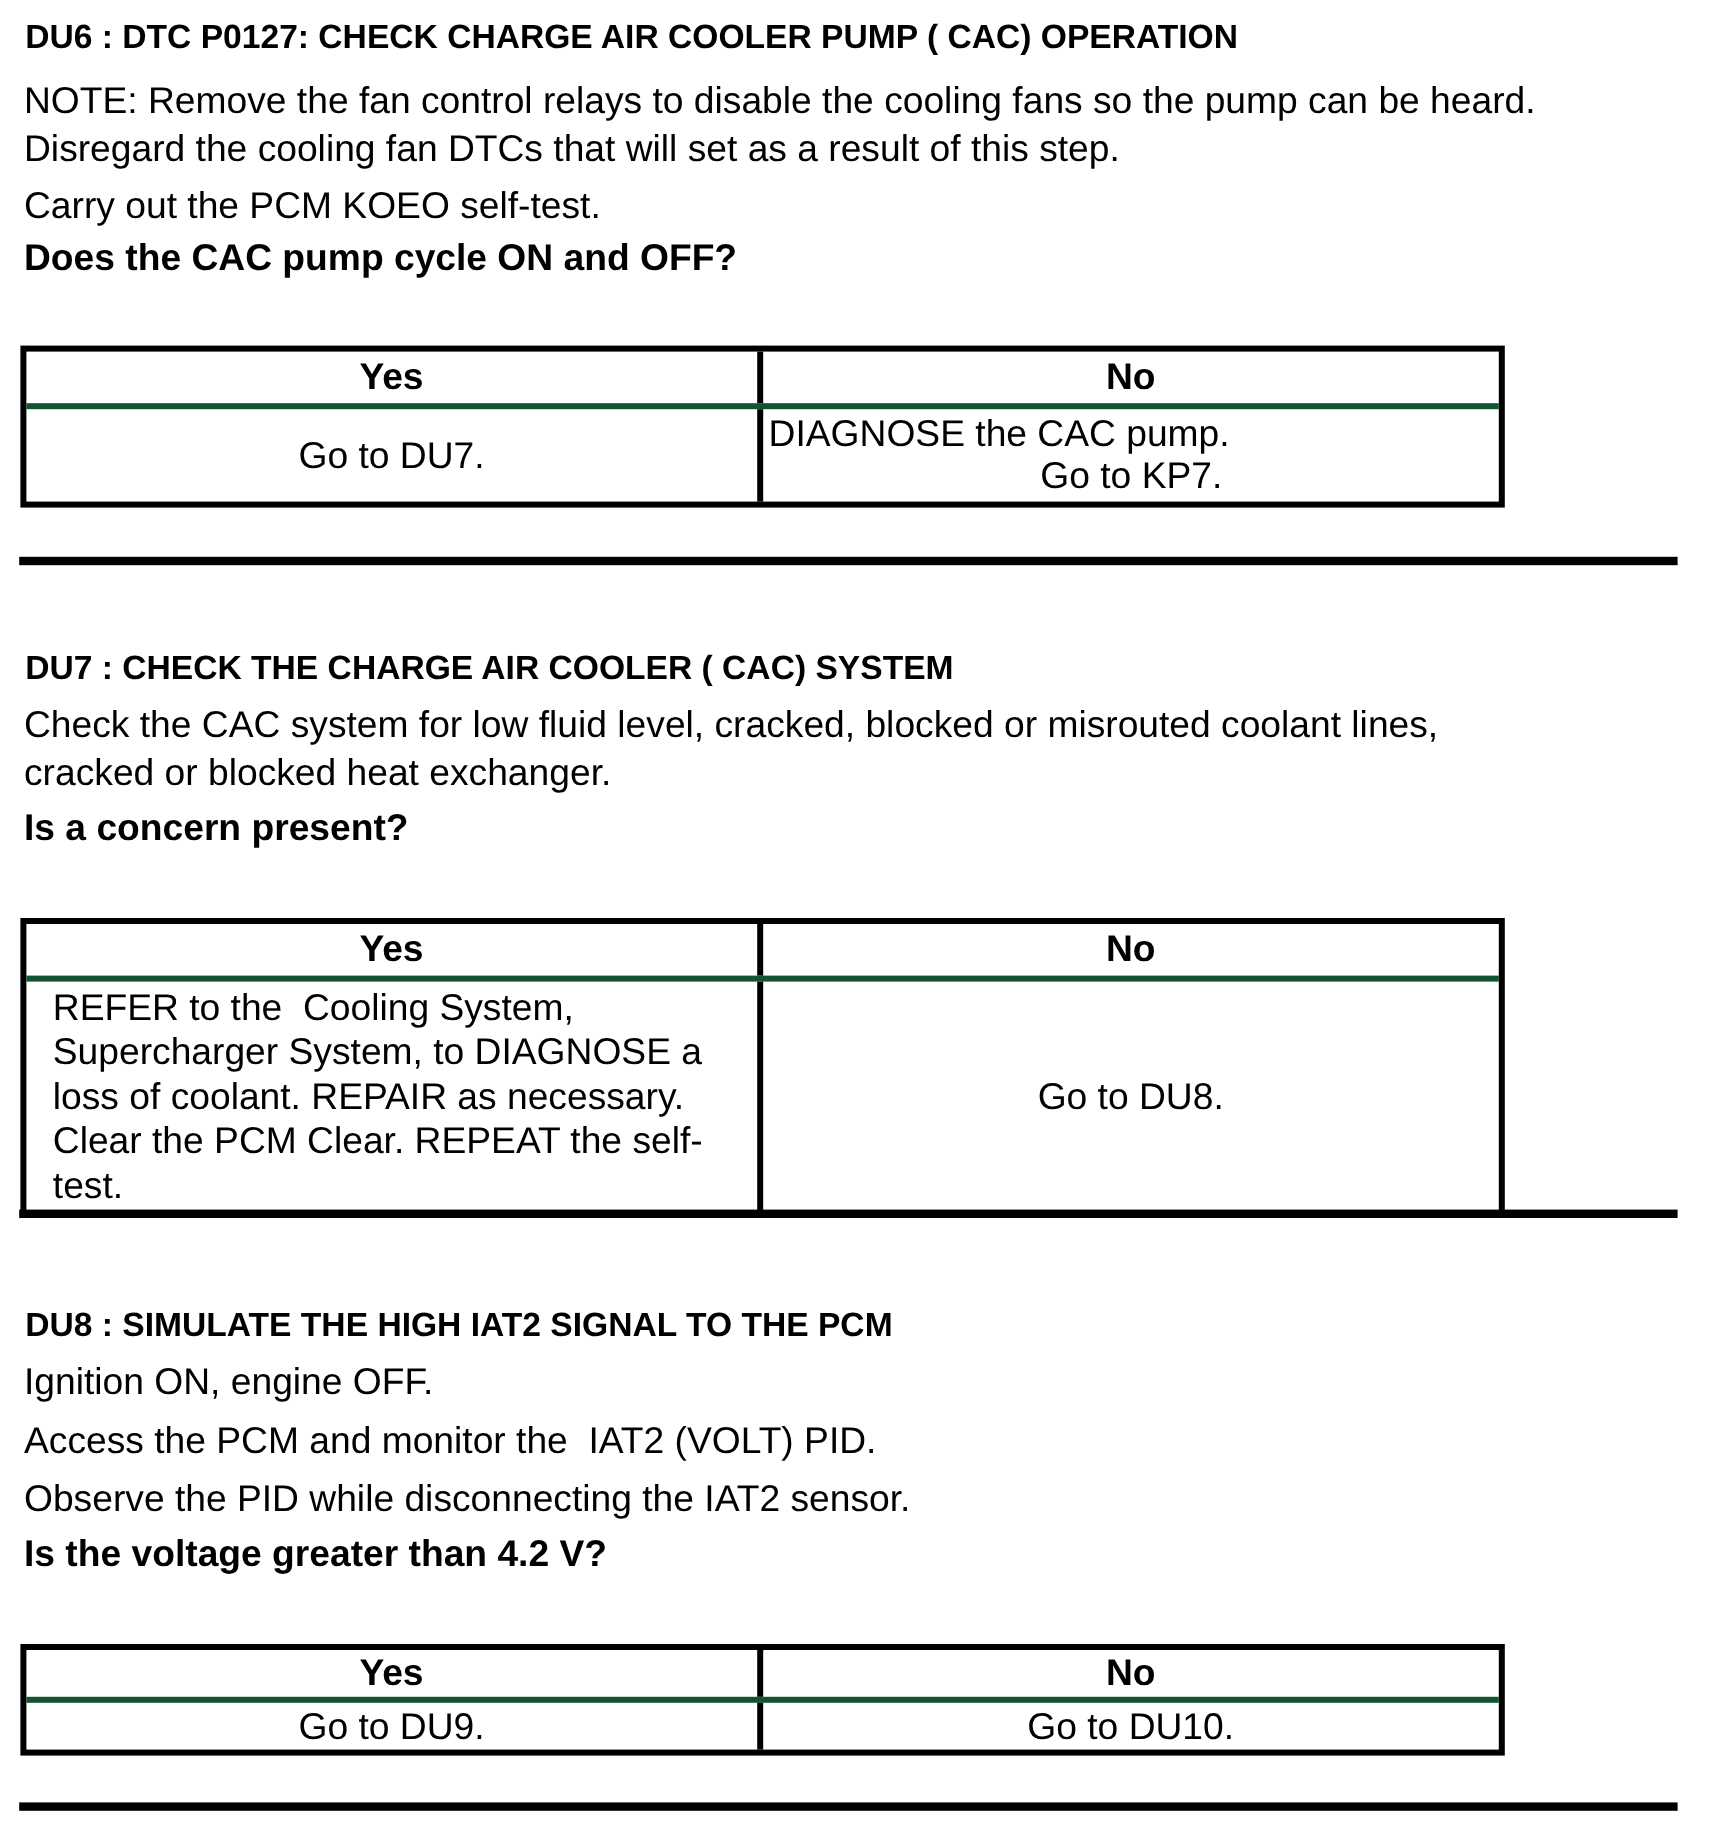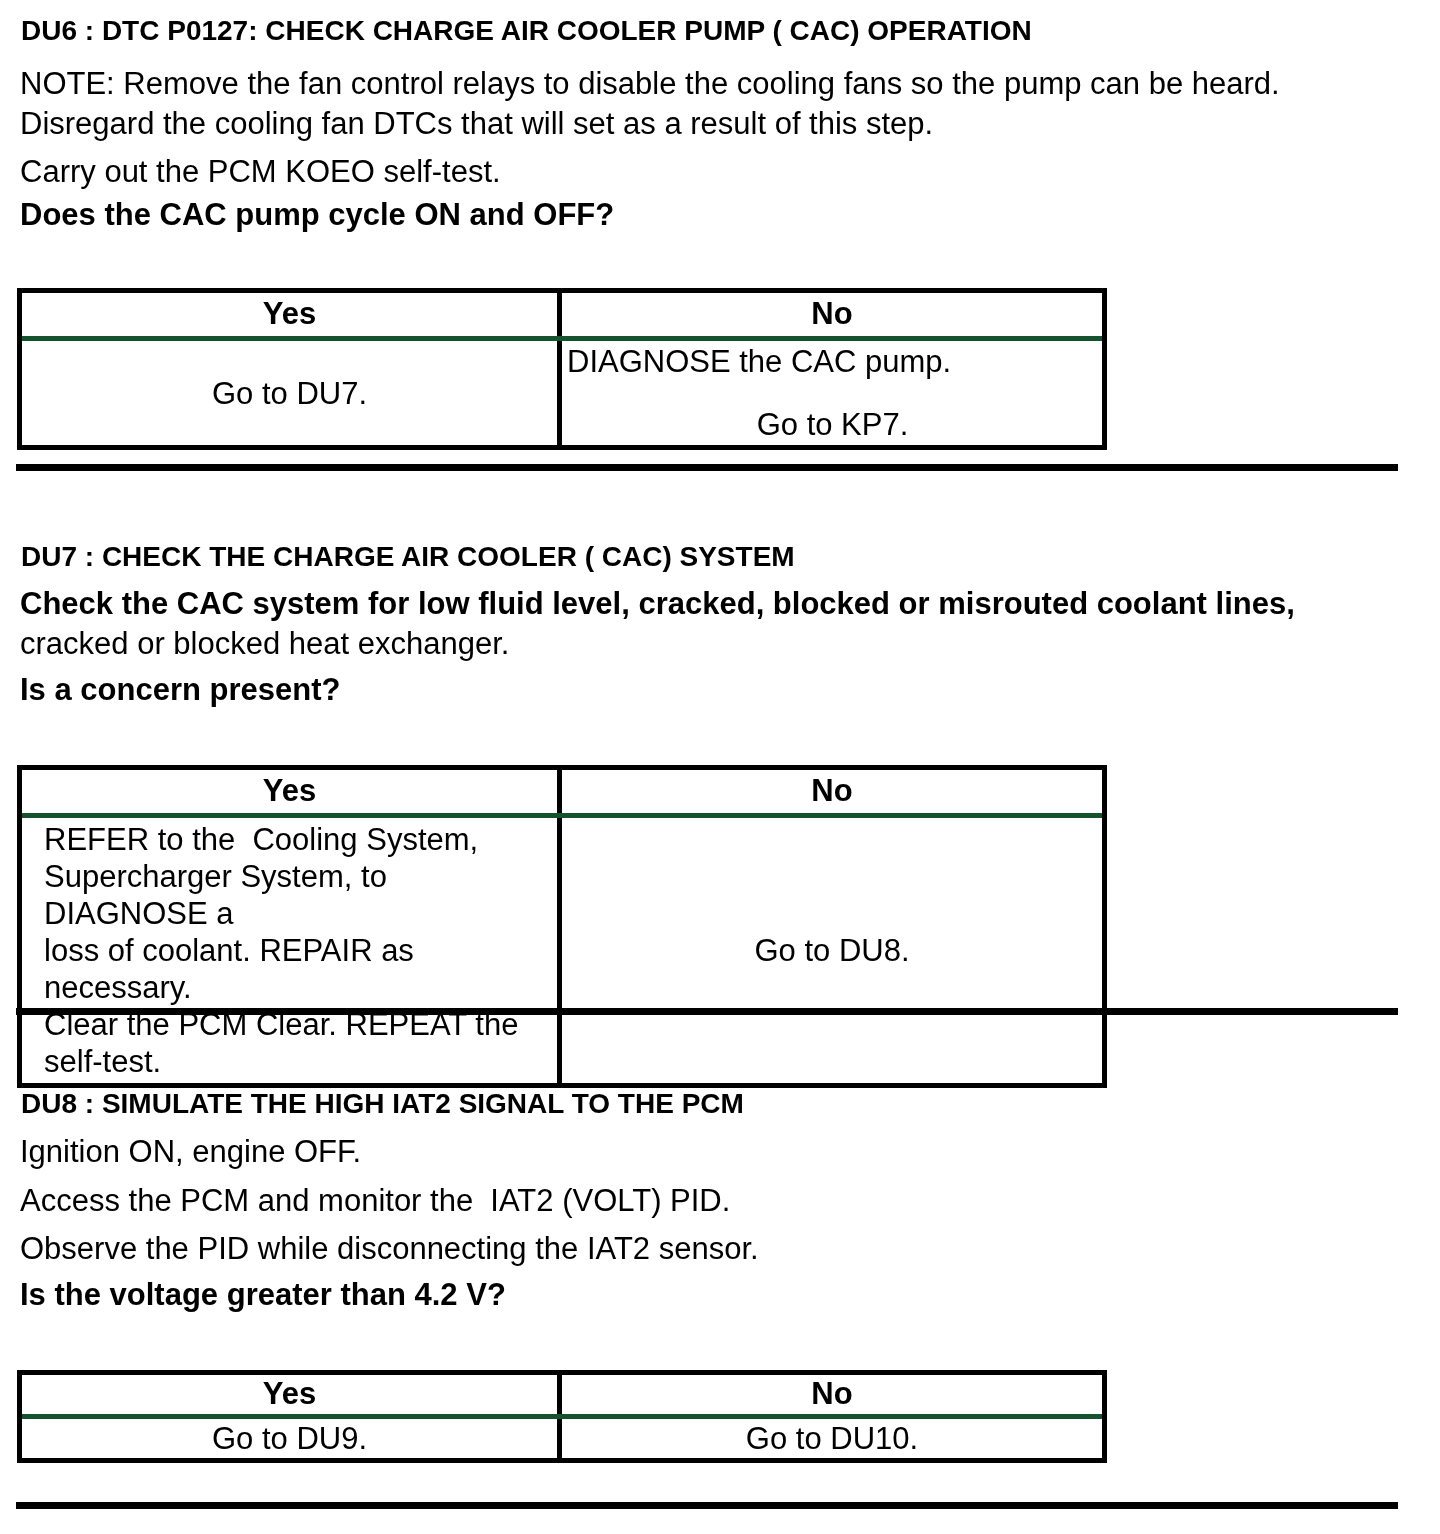--- a/index.html
+++ b/index.html
@@ -42,7 +42,7 @@
   .dtable {
     position: absolute;
     left: 17px;
-    width: 1090px;
+    width: 1237px;
     box-sizing: border-box;
     border: 5px solid #000000;
     background: #ffffff;

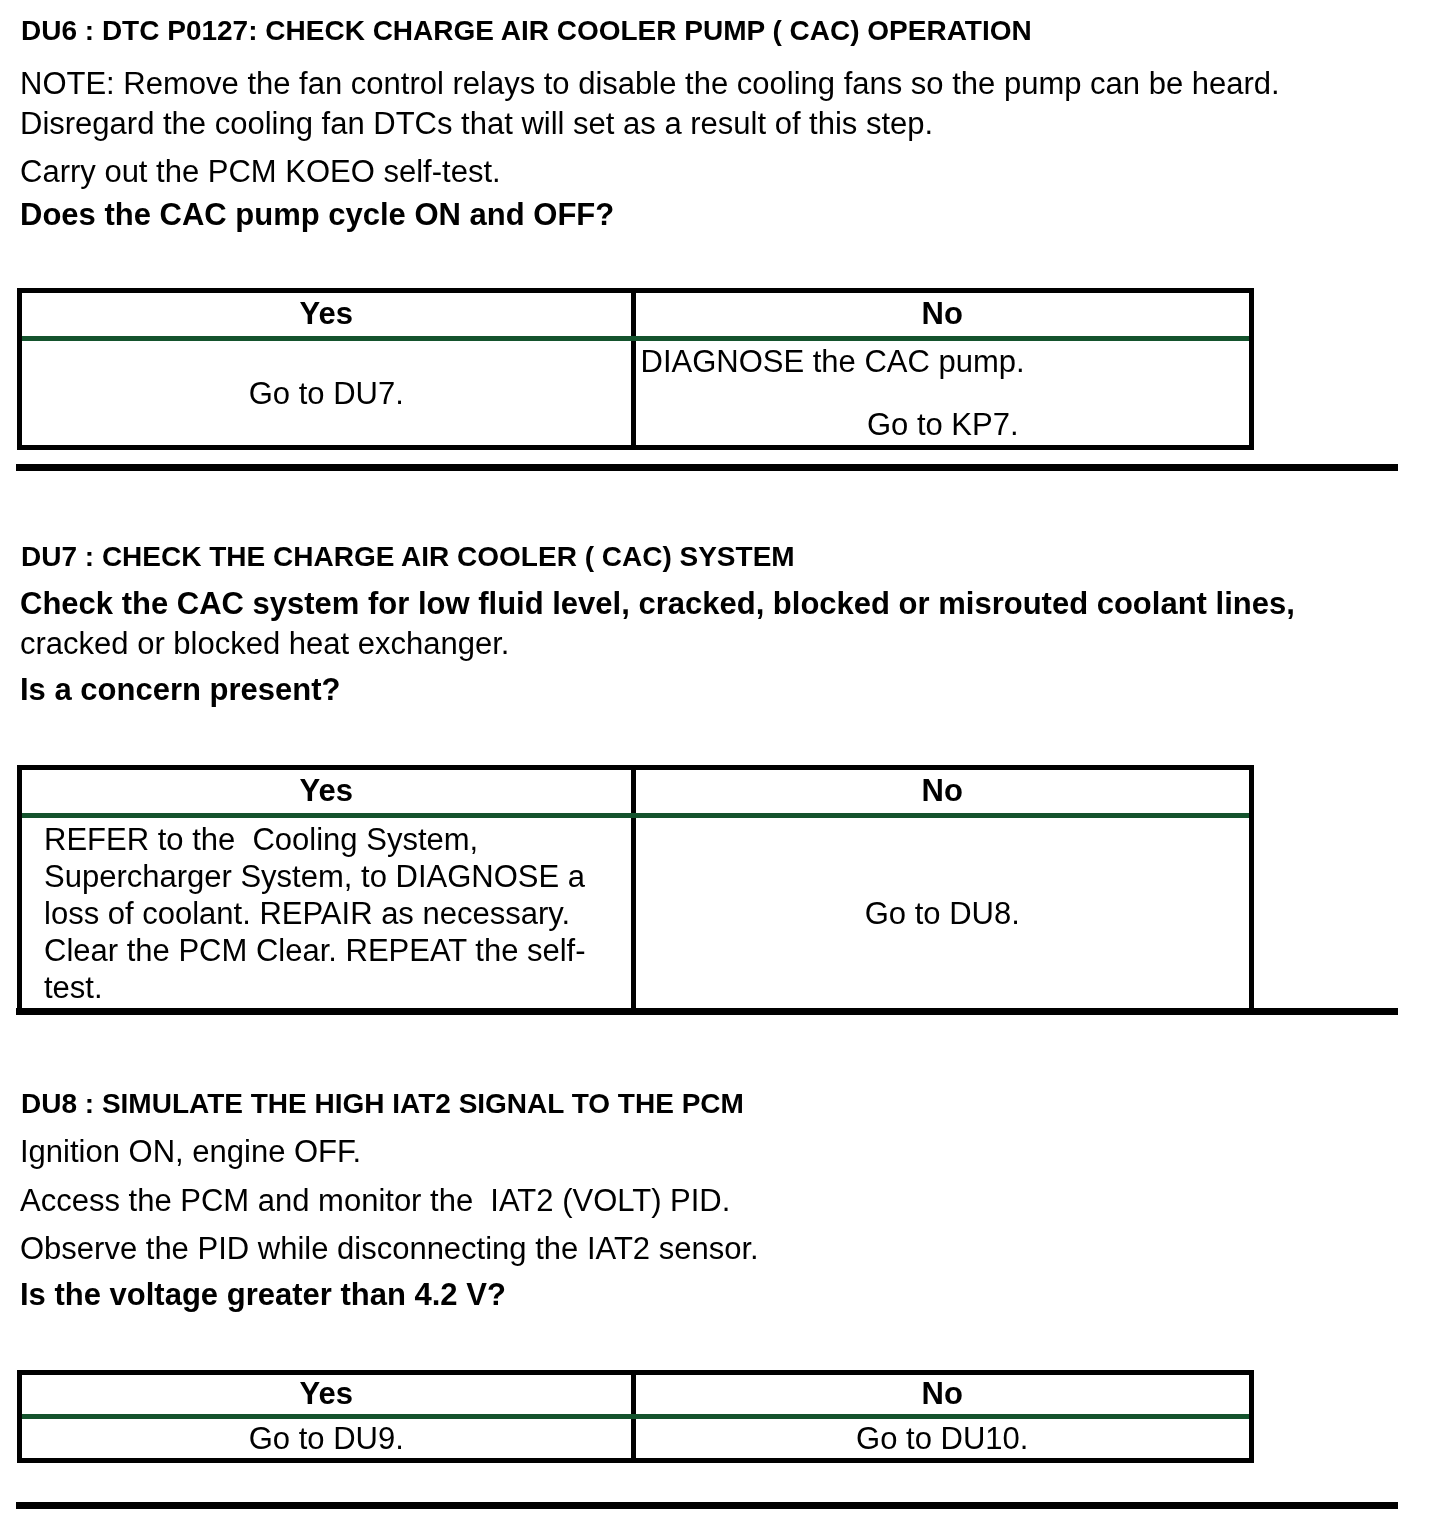--- a/index.html
+++ b/index.html
@@ -71,7 +71,7 @@
   .cell-lines { padding: 3px 4px 3px 5px; }
   .cline { line-height: 35px; }
   .cline.left { text-align: left; }
-  .cline.center { text-align: center; margin-top: 28px; }
+  .cline.center { text-align: center; }
   .t2line { line-height: 37px; }
   .ctr-single { text-align: center; line-height: 35px; padding: 2px 0; }
 </style>

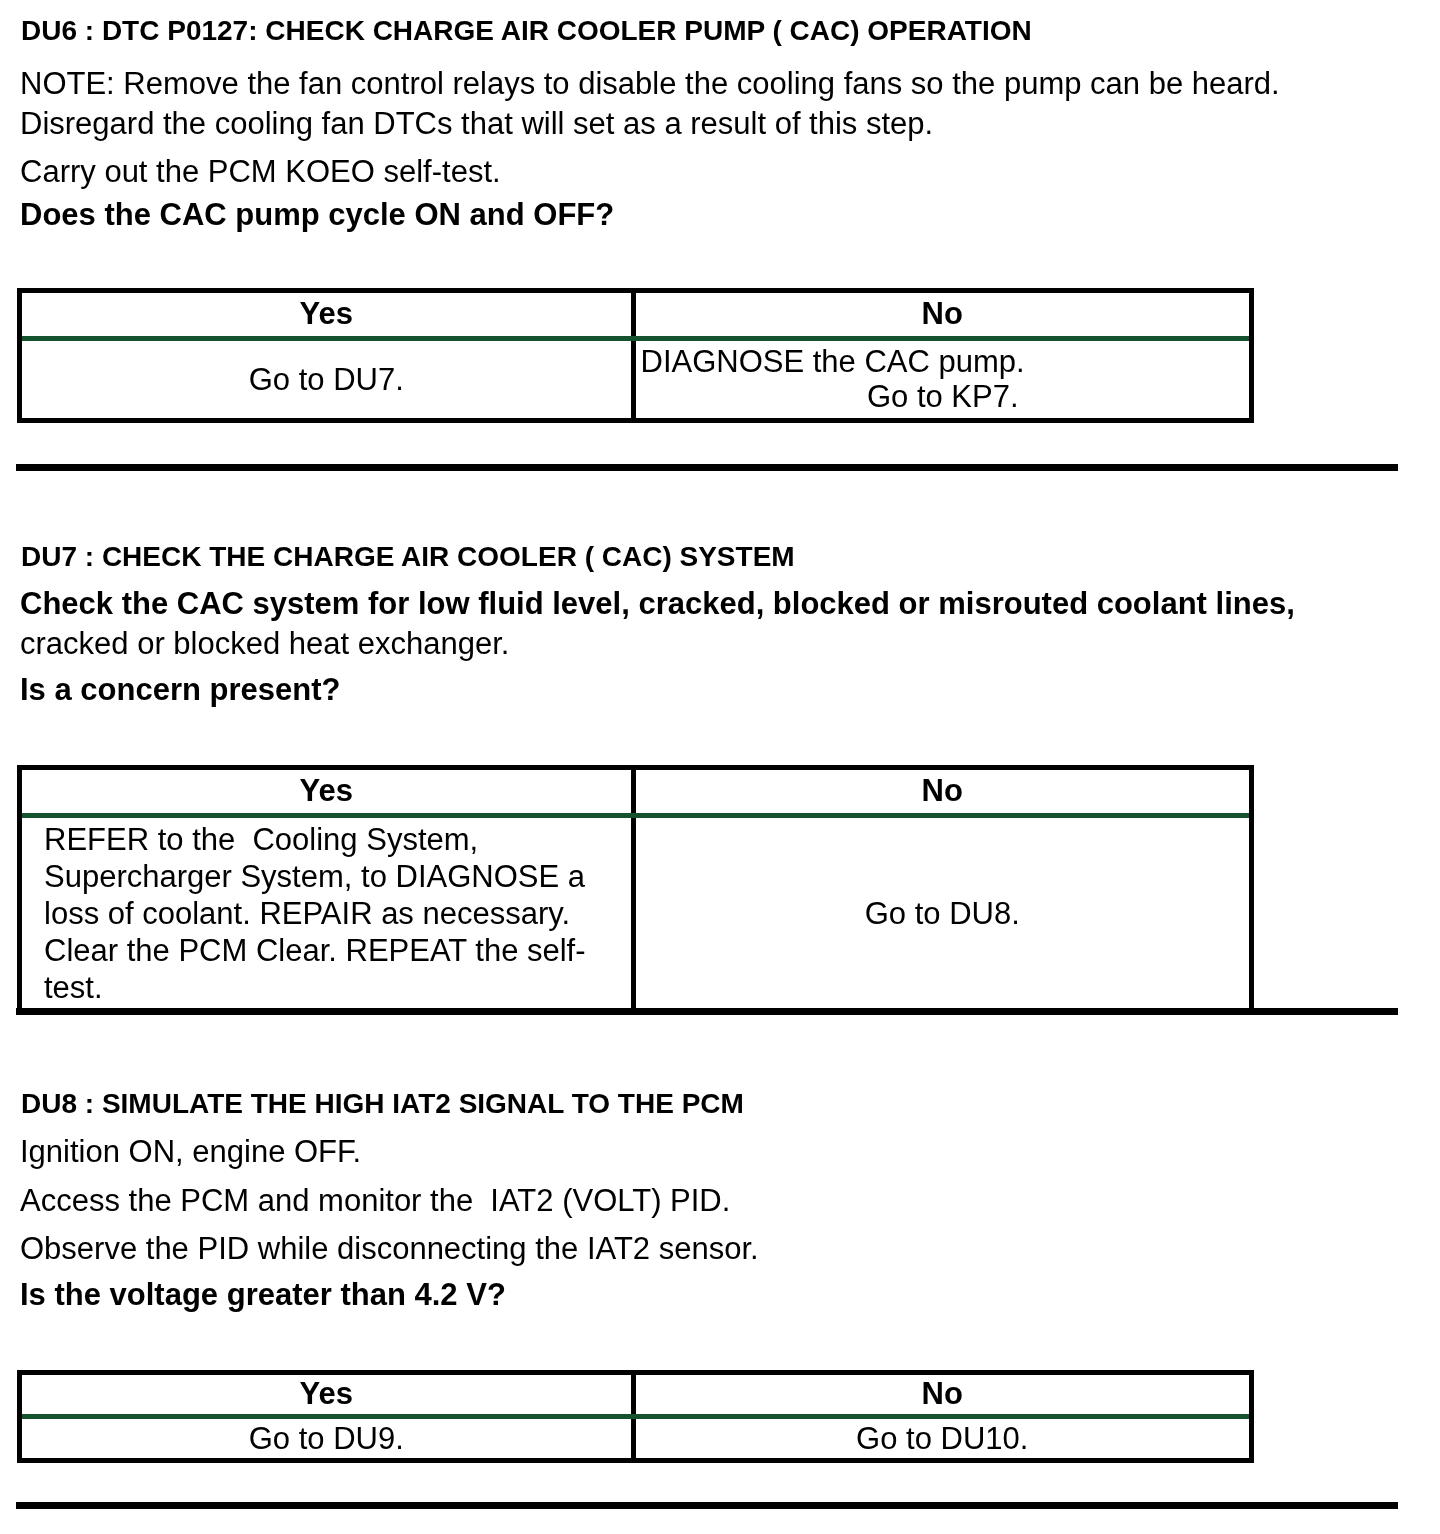--- a/index.html
+++ b/index.html
@@ -105,7 +105,7 @@
 
 <div class="abs heading txt" style="top:541px; left:21px;">DU7 : CHECK THE CHARGE AIR COOLER ( CAC) SYSTEM</div>
 
-<div class="abs bodyline txt" style="top:584px; left:20px;font-weight:bold;">Check the CAC system for low fluid level, cracked, blocked or misrouted coolant lines,</div>
+<div class="abs bodyline txt" style="top:584px; left:20px;">Check the CAC system for low fluid level, cracked, blocked or misrouted coolant lines,</div>
 <div class="abs bodyline txt" style="top:624px; left:20px;">cracked or blocked heat exchanger.</div>
 <div class="abs question txt" style="top:672px; left:20px;">Is a concern present?</div>
 

